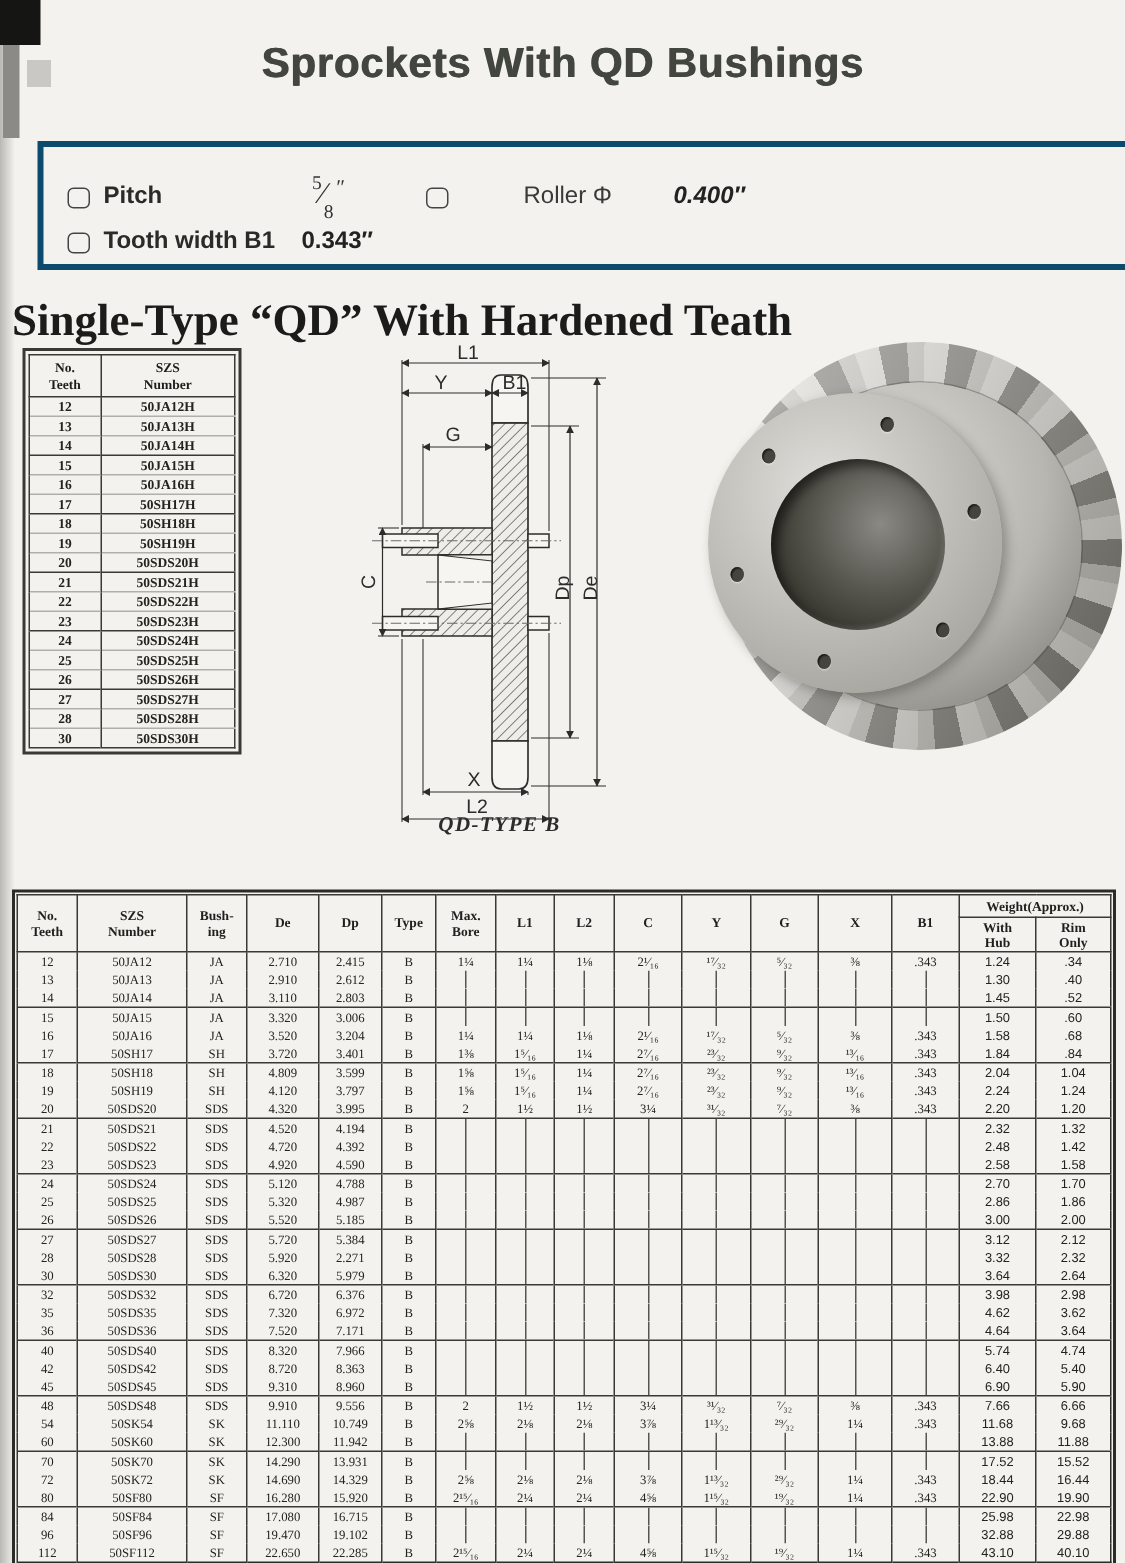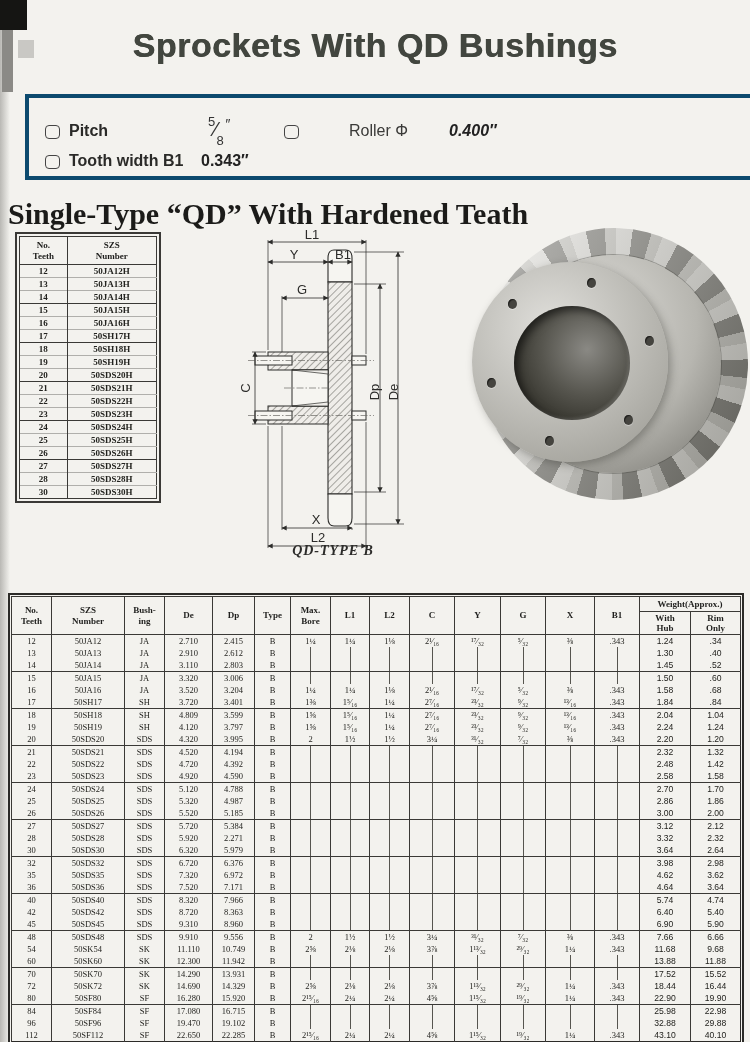--- a/index.html
+++ b/index.html
@@ -12,7 +12,7 @@
   .corner-mark3{position:absolute;left:18px;top:40px;width:16px;height:18px;background:#c9c8c4;}
 
   .title{position:absolute;left:0;top:26px;width:750px;text-align:center;
-    font-family:"Liberation Sans",sans-serif;font-weight:bold;font-size:34px;color:#42463f;
+    font-family:"Liberation Sans",sans-serif;font-weight:bold;font-size:28px;color:#42463f;
     letter-spacing:.5px;text-shadow:.6px 0 0 #42463f;}
 
   .spec-box{position:absolute;left:25px;top:94px;width:718px;height:78px;border:4px solid #0c4a6e;padding-left:48px;}

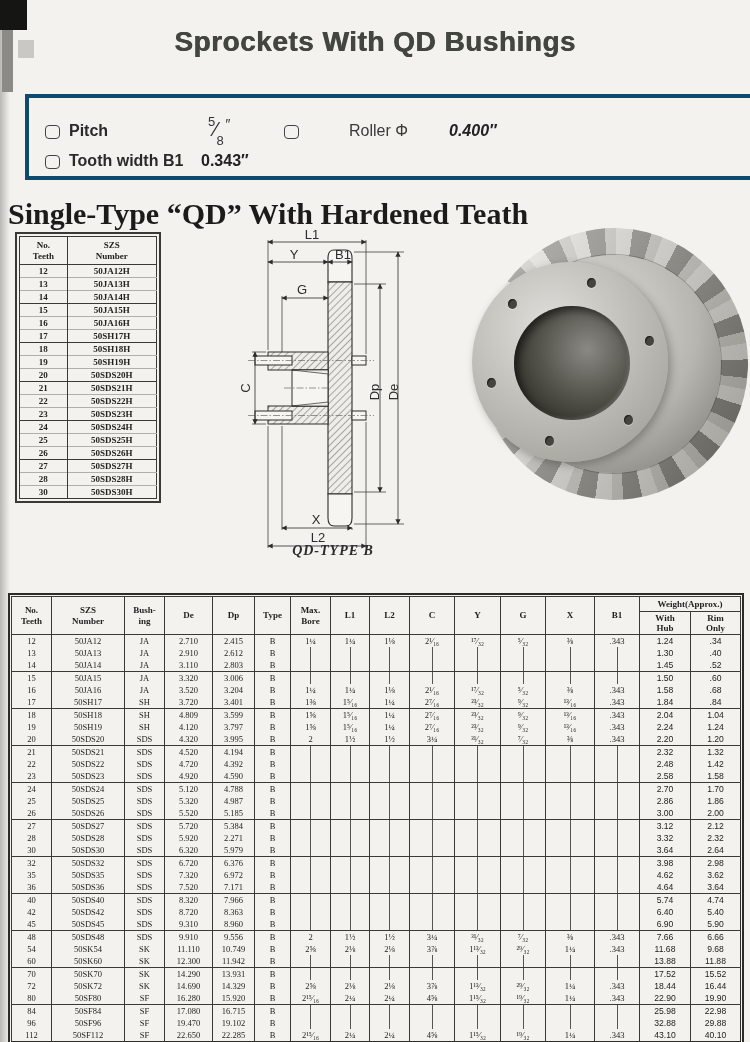--- a/index.html
+++ b/index.html
@@ -20,7 +20,7 @@
   .spec-label{position:absolute;font-family:"Liberation Sans",sans-serif;font-weight:bold;font-size:16px;color:#2a2a28;}
   .spec-label.light{font-weight:normal;color:#3a3a38;}
   .spec-val{position:absolute;font-family:"Liberation Sans",sans-serif;font-weight:bold;font-size:16px;color:#222;}
-  .bigfrac{position:absolute;font-family:Liberation Sans, sans-serif;font-size:20px;color:#333;}
+  .bigfrac{position:absolute;font-family:Liberation Serif, serif;font-size:20px;color:#333;}
   .bigfrac sup{font-size:13px;position:relative;top:-2px;left:1px;}
   .bigfrac sub{font-size:13px;position:relative;top:4px;right:1px;}
   .bigfrac .pr{font-size:14px;position:relative;top:-7px;font-style:italic;}

